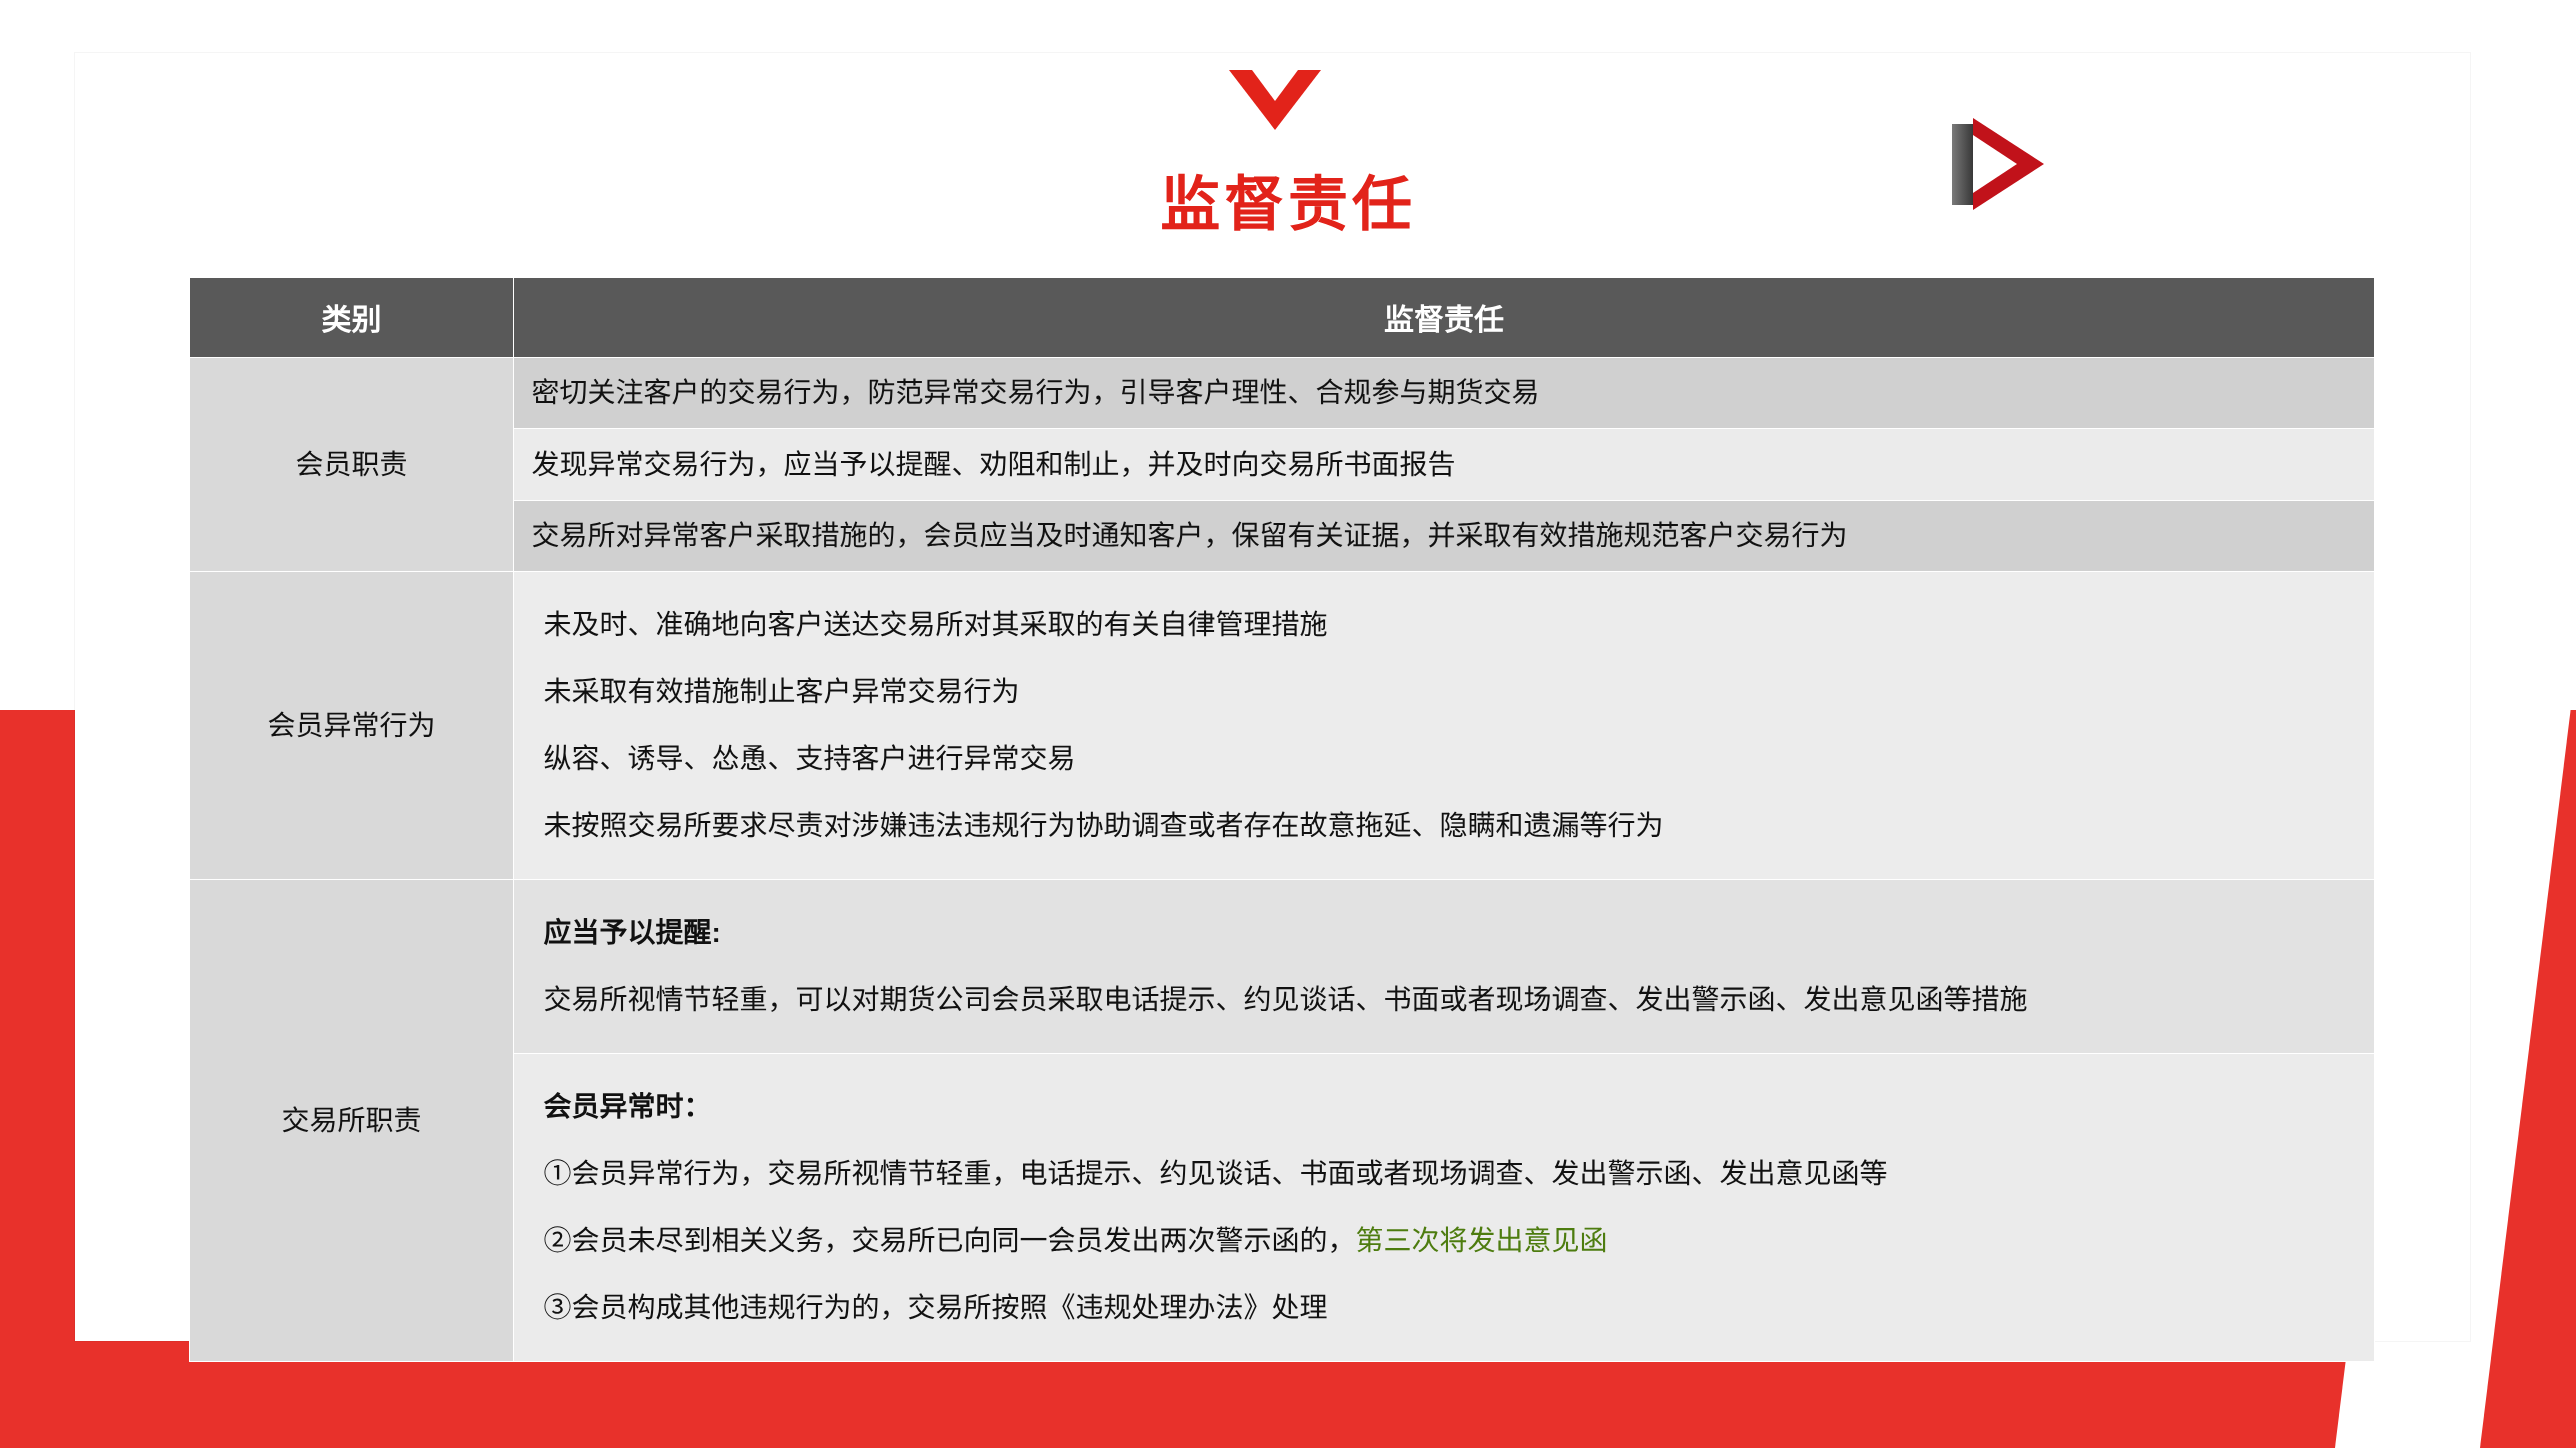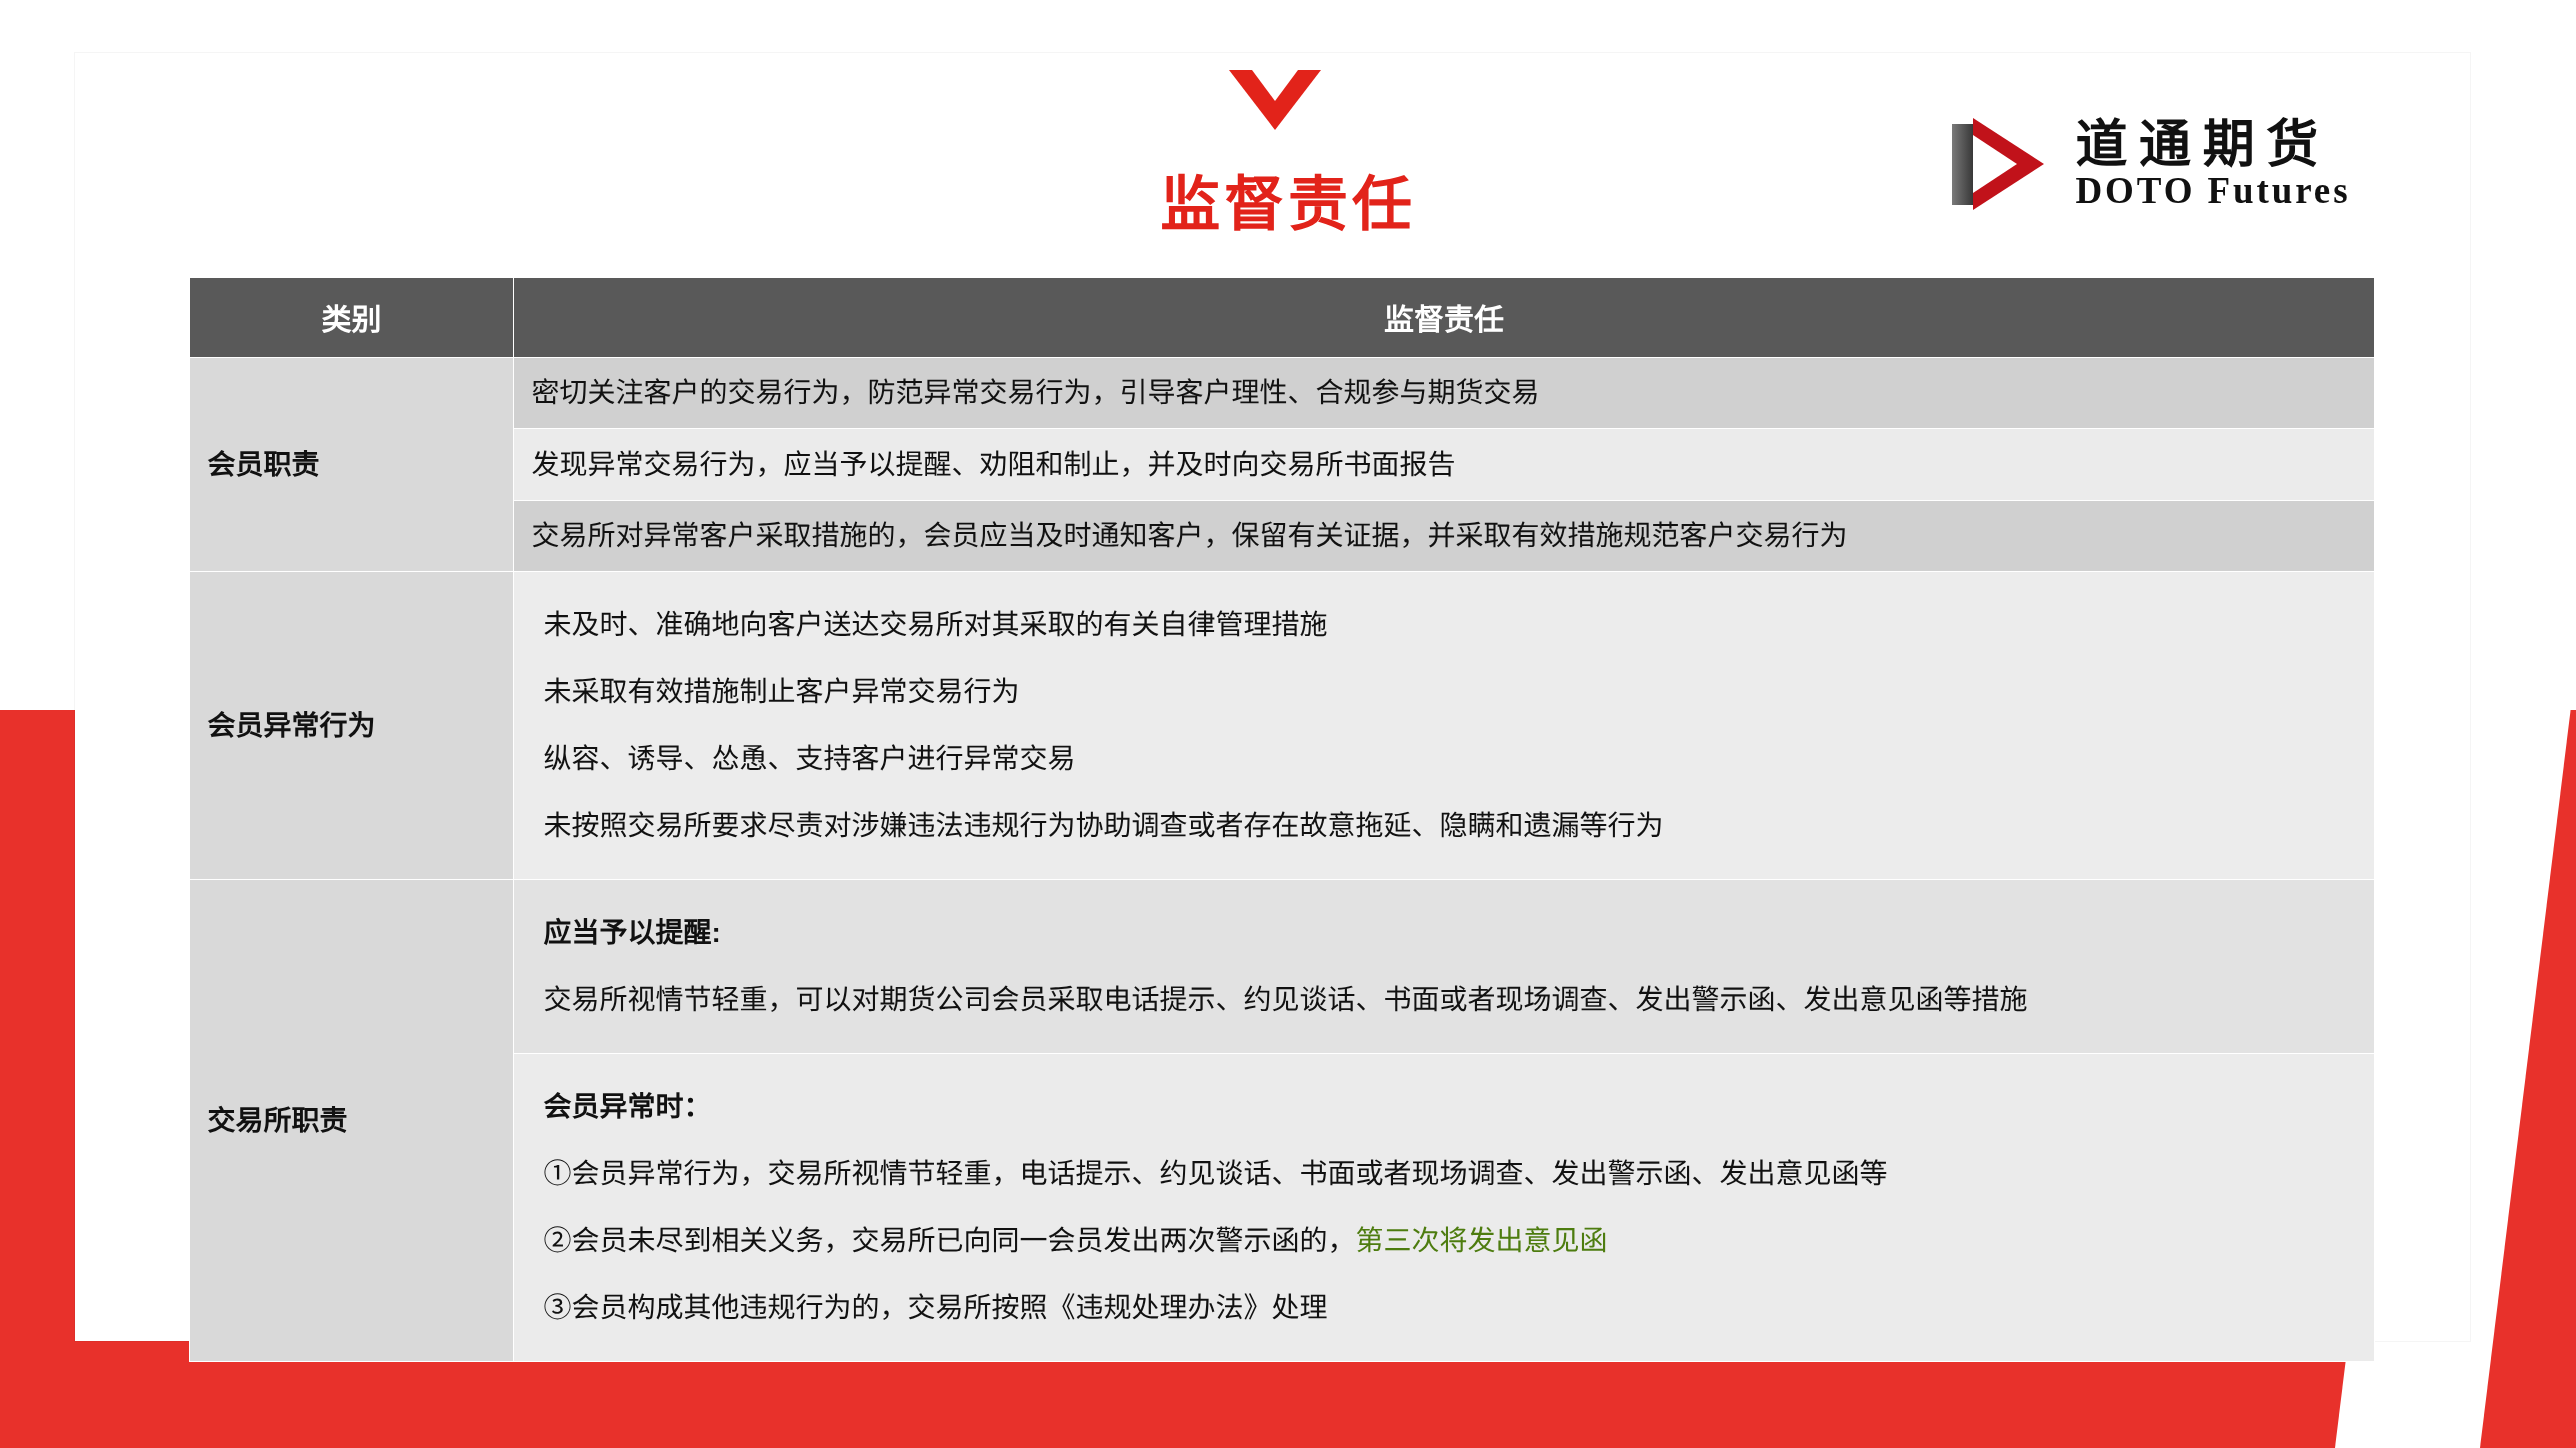--- a/index.html
+++ b/index.html
@@ -182,10 +182,6 @@
       <div class="arrow"></div>
       <div class="arrow2"></div>
     </div>
-    <div class="logo-text">
-      <div class="logo-cn">道通期货</div>
-      <div class="logo-en">DOTO Futures</div>
-    </div>
   </div>
 
   <table class="sheet">

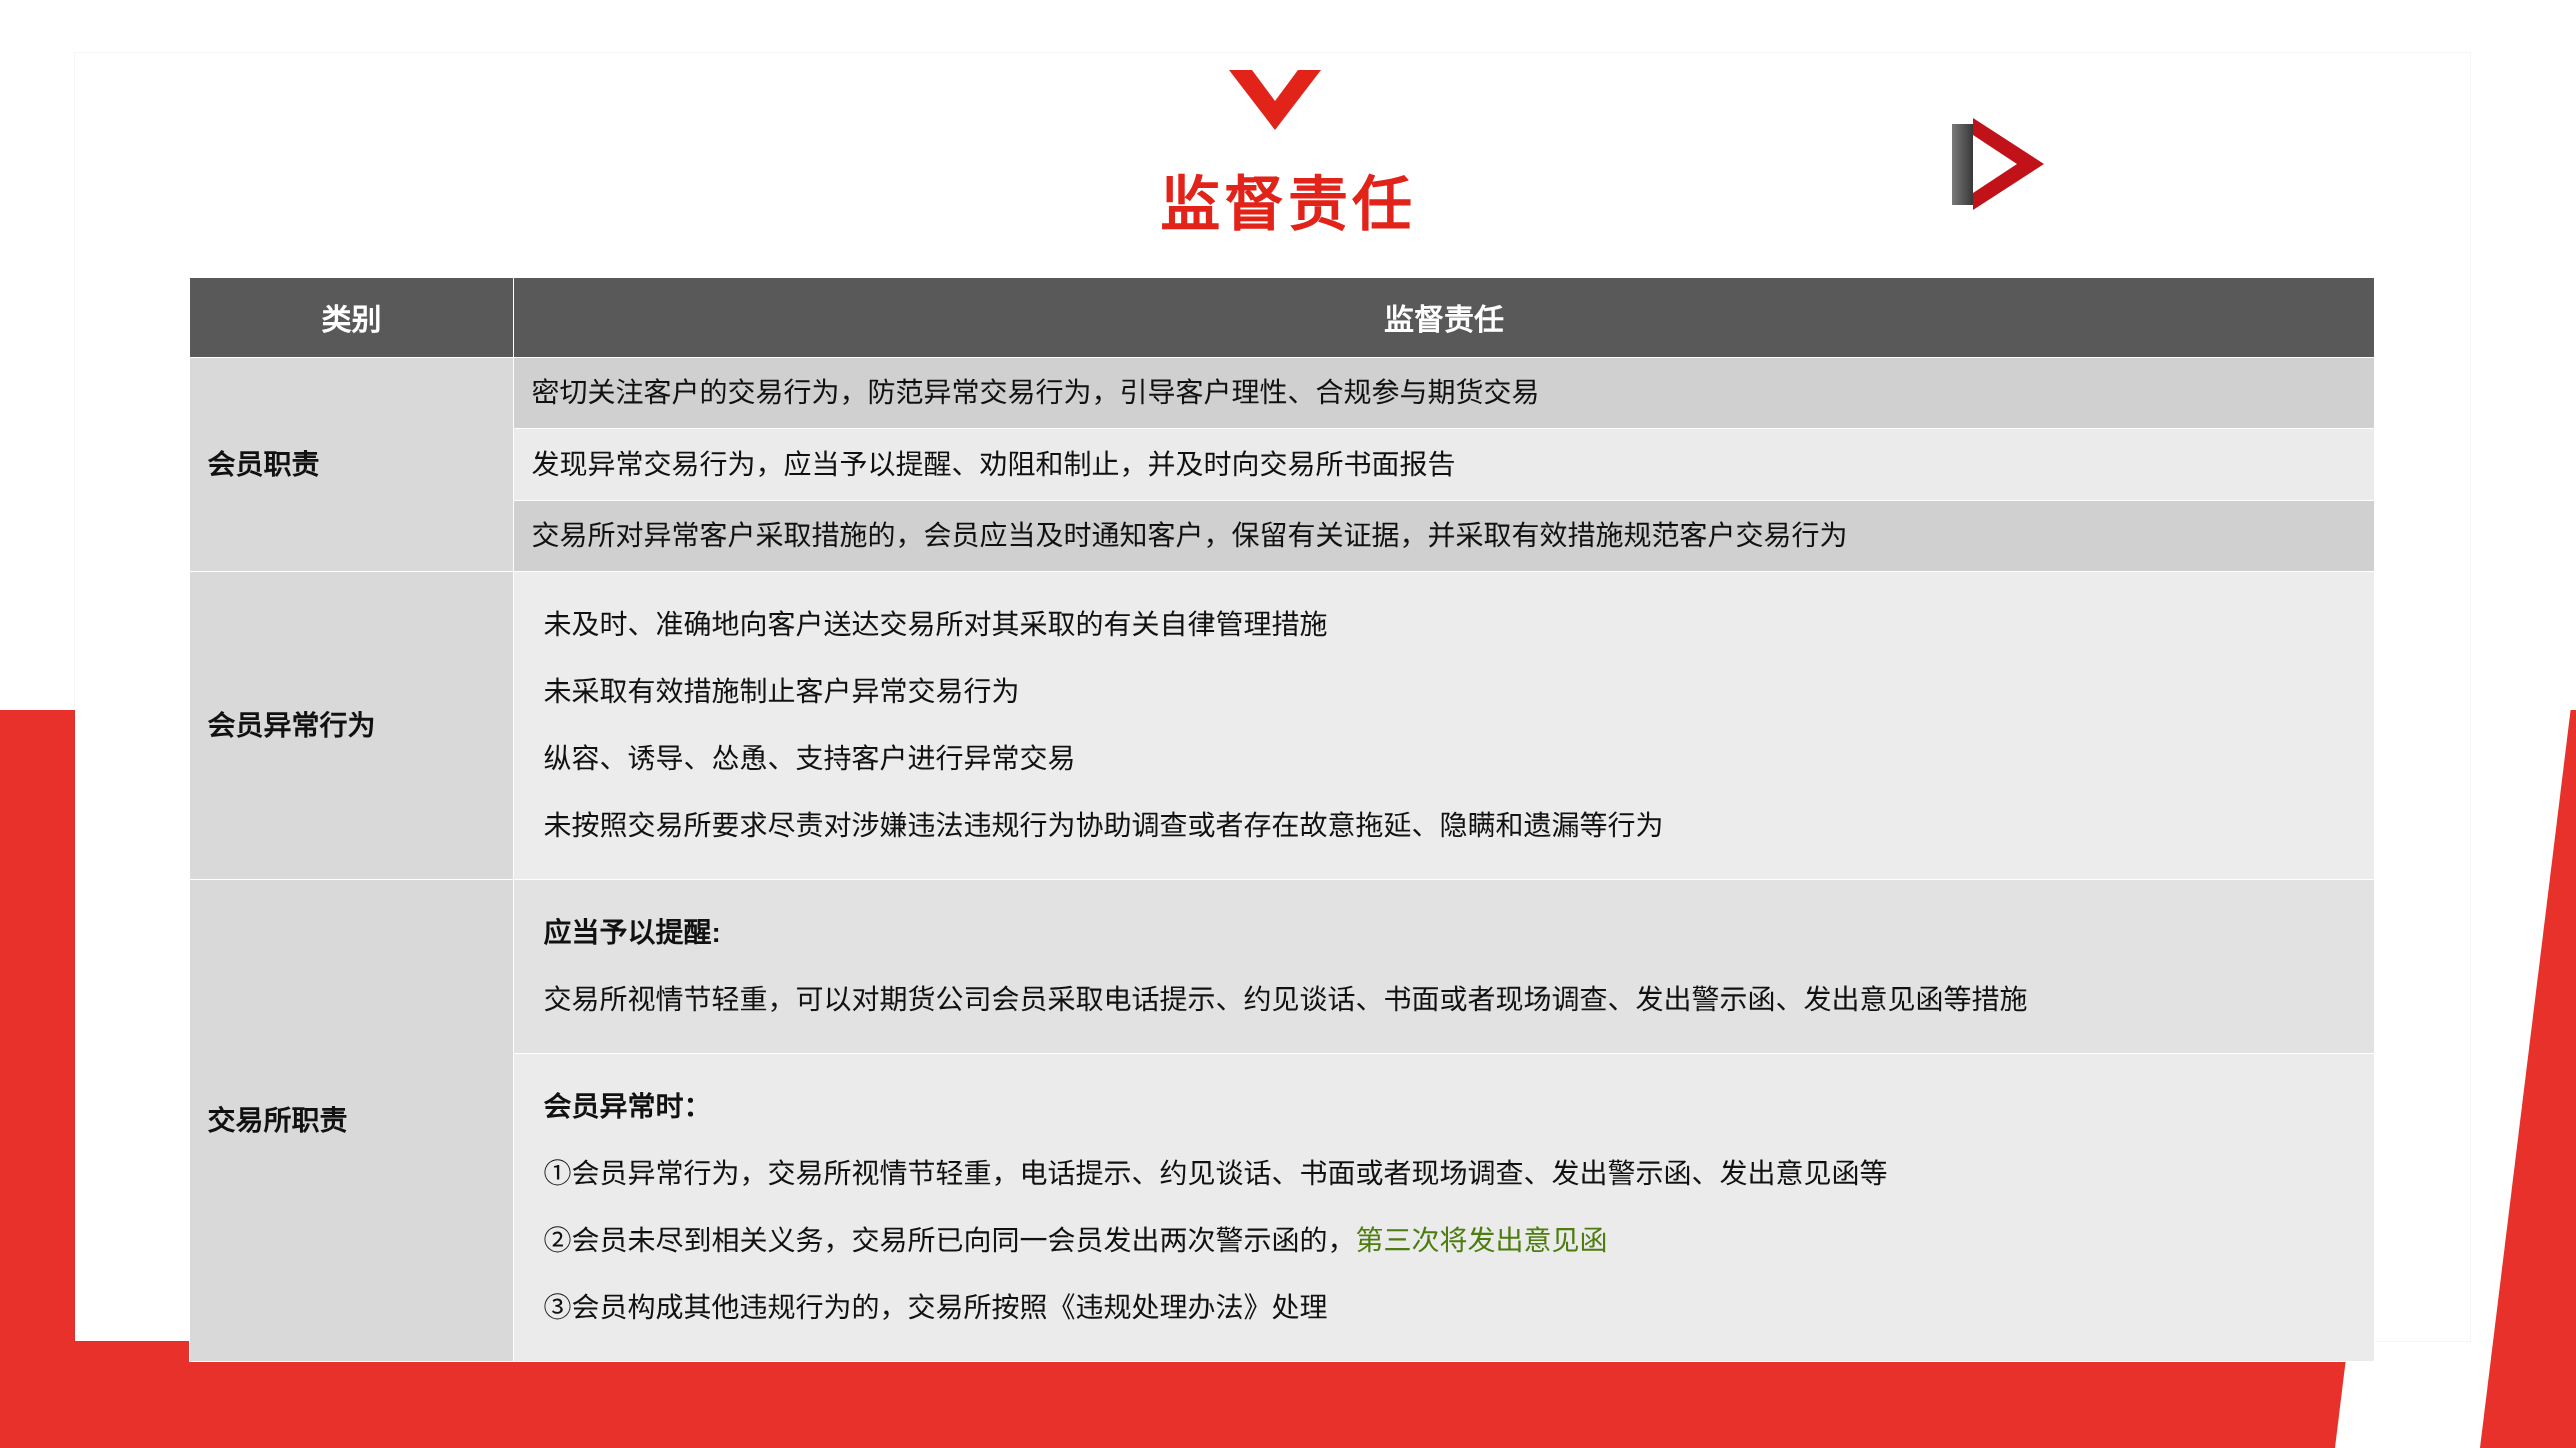--- a/index.html
+++ b/index.html
@@ -148,8 +148,8 @@
   }
   .cat {
     background: #d9d9d9;
-    font-weight: bold;
-    text-align: left;
+    font-weight: normal;
+    text-align: center;
     font-size: 30px;
   }
   .r-a { background: #d0d0d0; }

